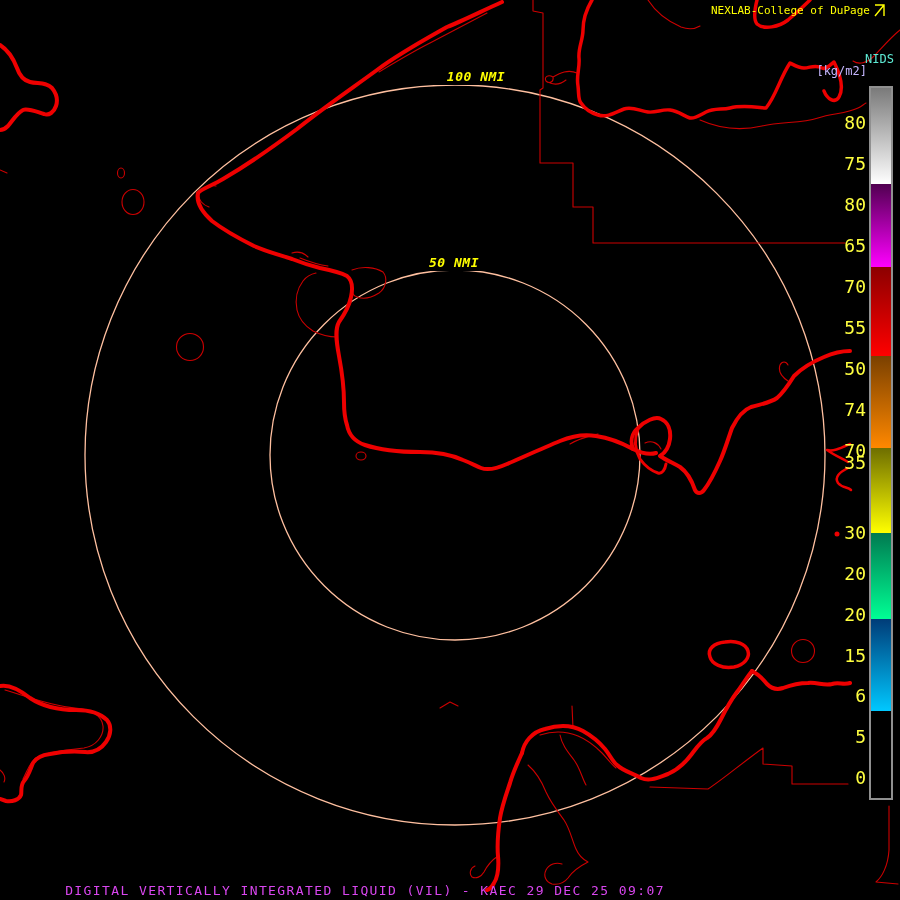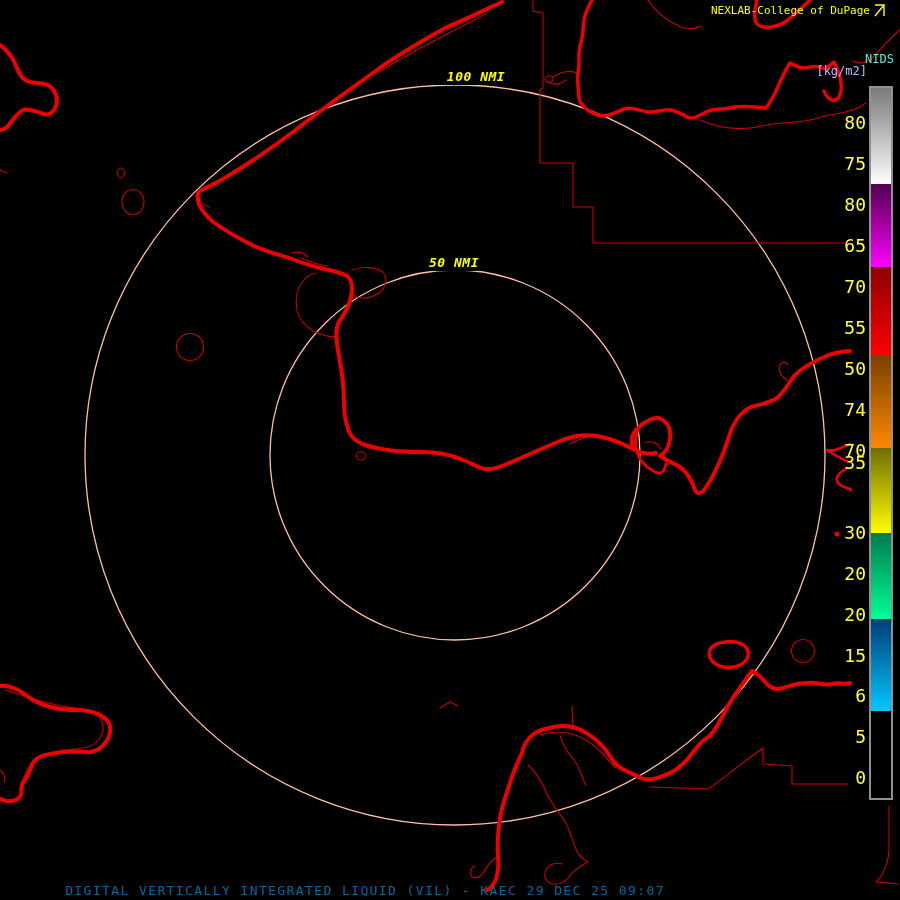--- a/index.html
+++ b/index.html
@@ -48,7 +48,7 @@
   .caption {
     position:absolute; left:0; top:883px; width:720px;
     padding-left:10px; box-sizing:border-box;
-    text-align:center; color:#0369a1; font-size:13px; letter-spacing:1.4px;
+    text-align:center; color:#d946ef; font-size:13px; letter-spacing:1.4px;
     white-space:nowrap; z-index:6;
   }
 </style>

